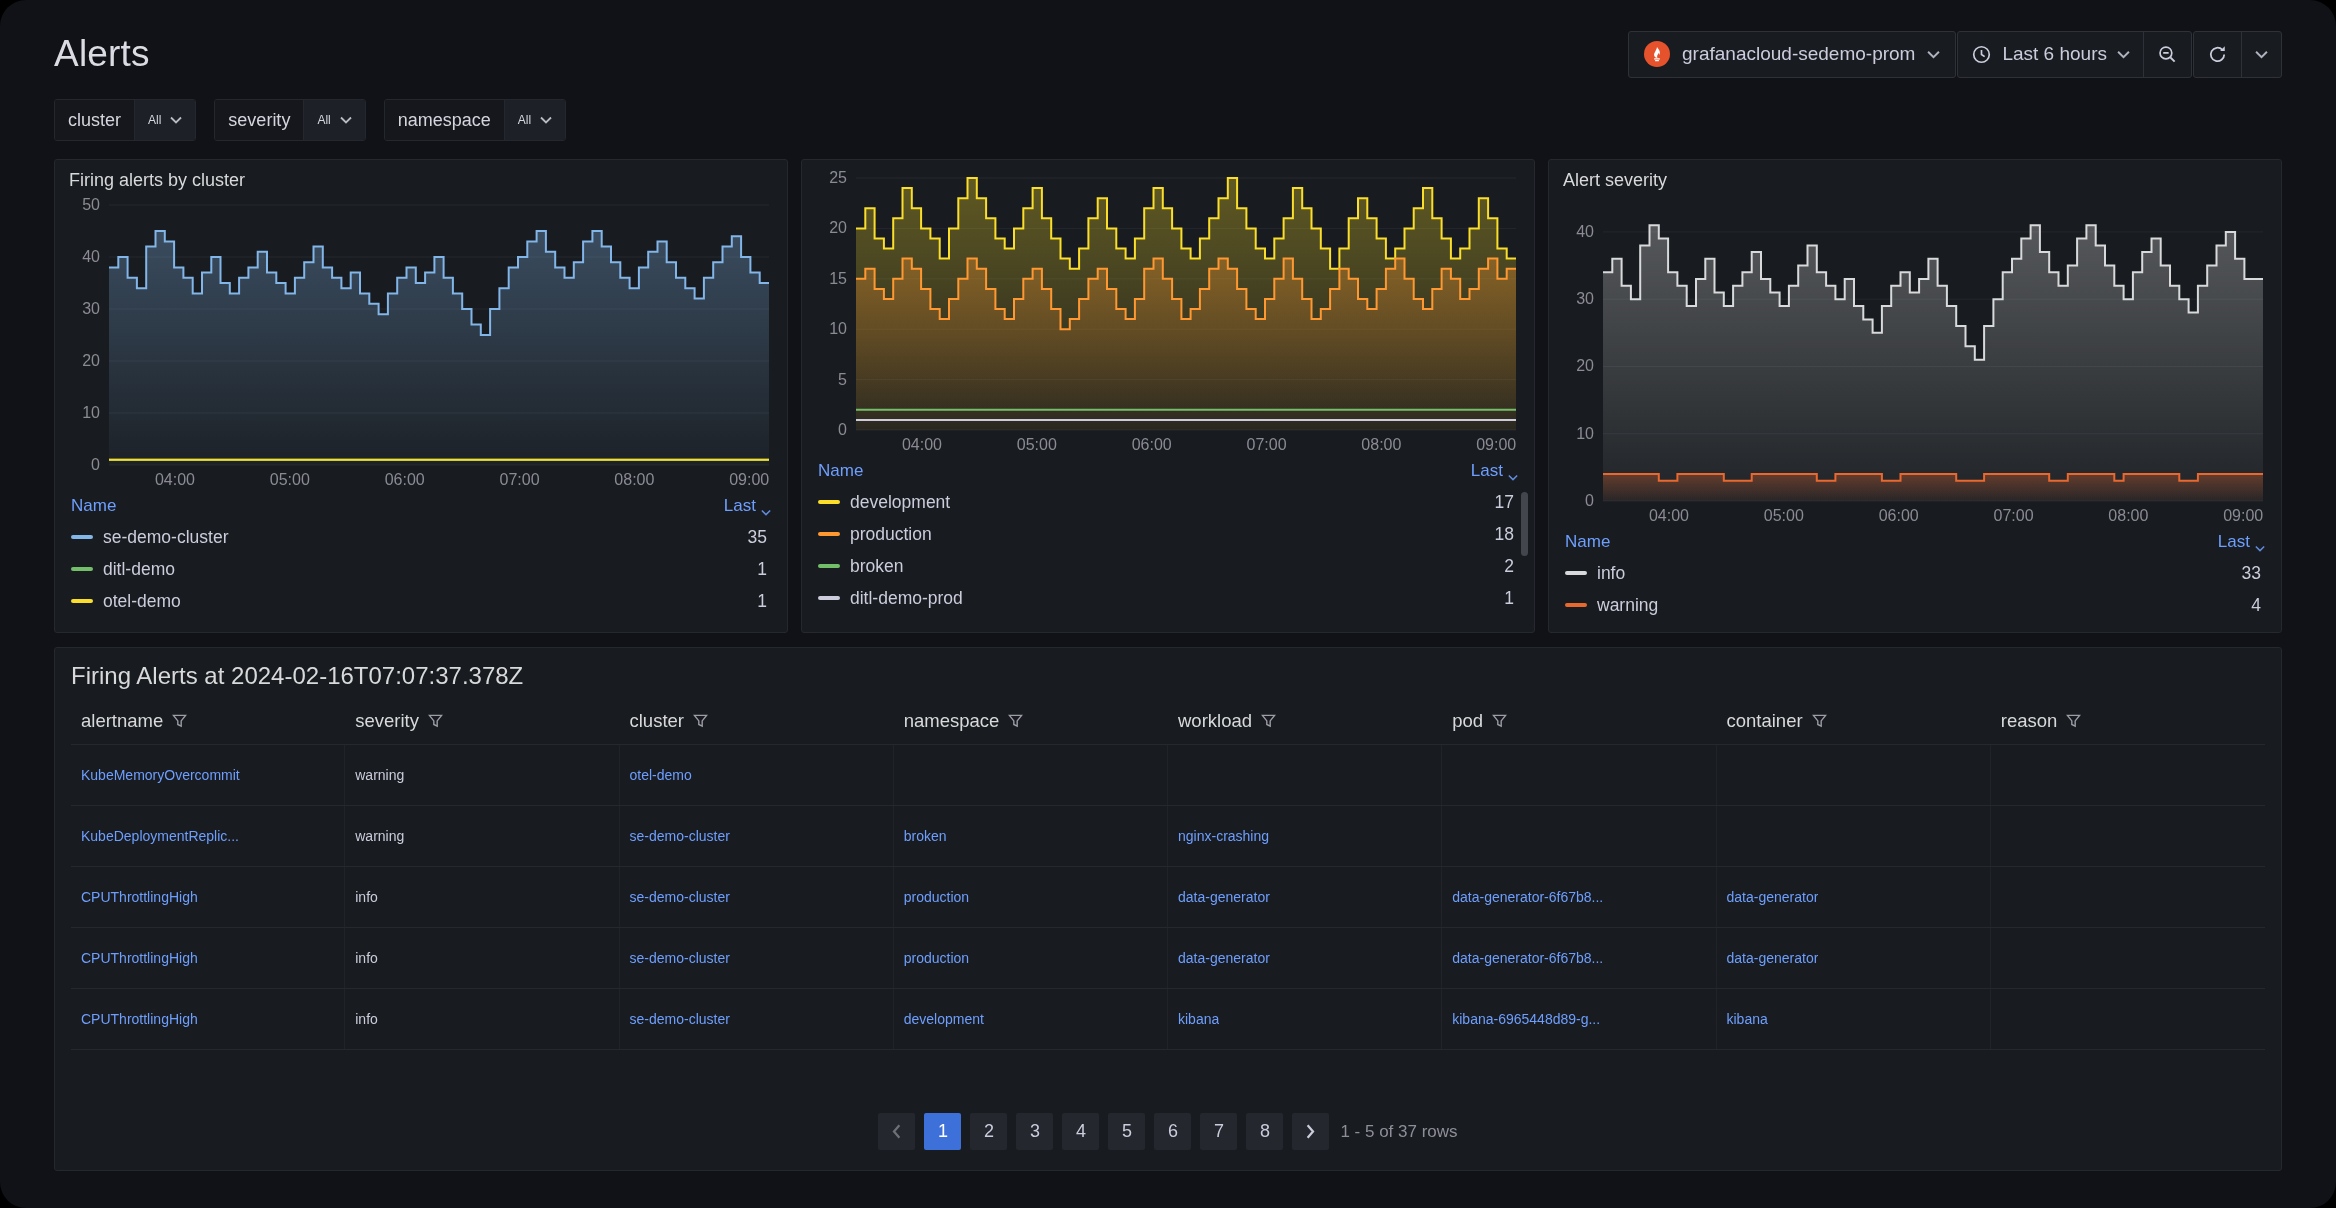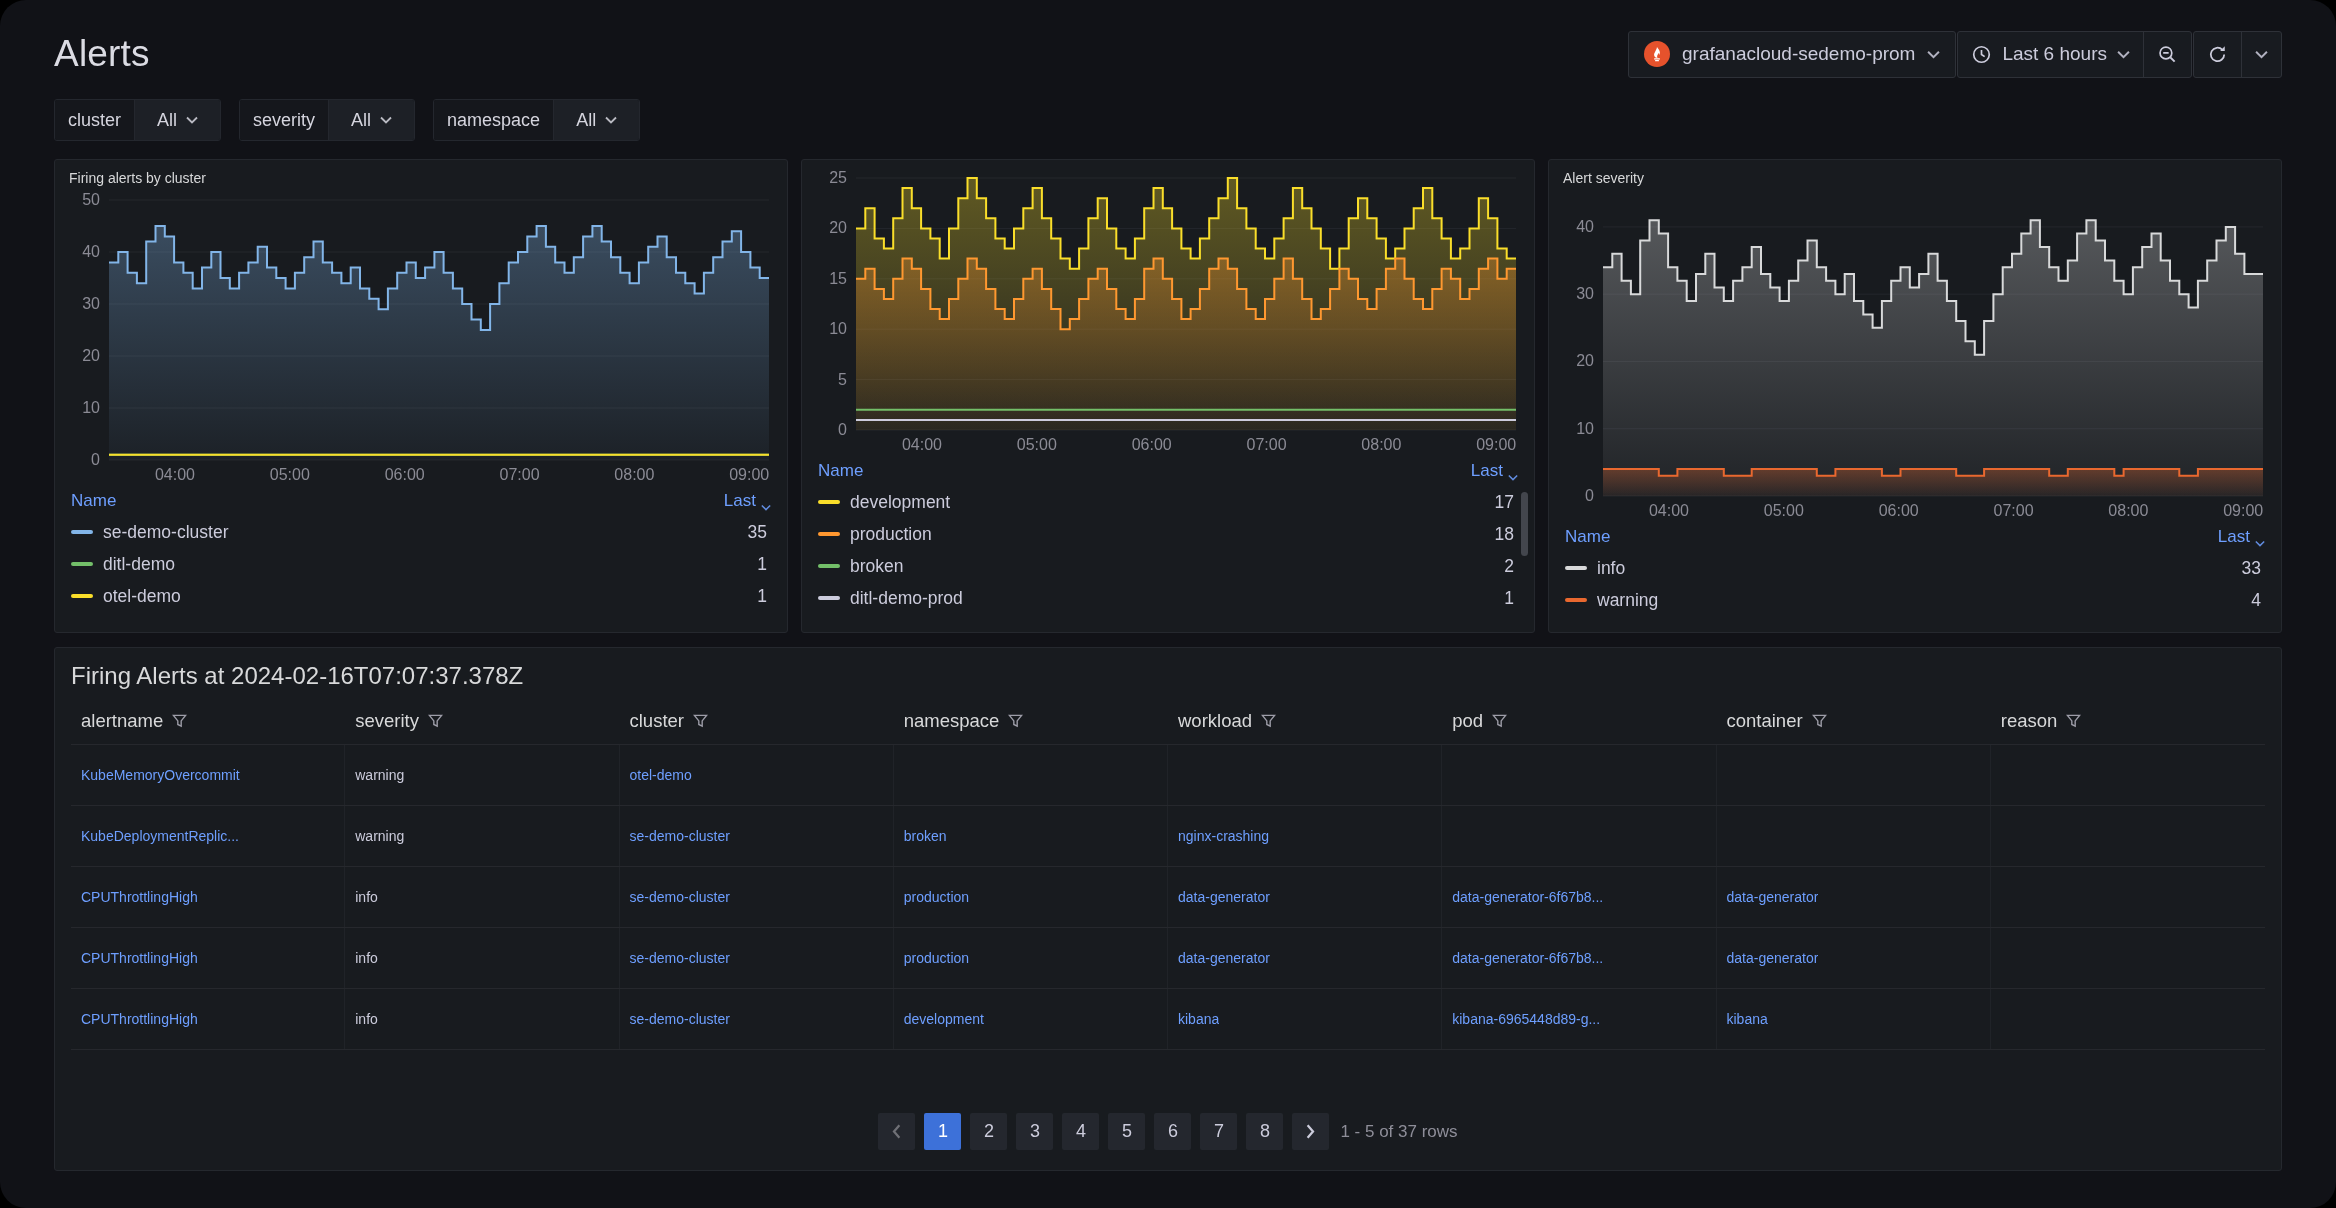--- a/index.html
+++ b/index.html
@@ -22,7 +22,7 @@
   .filters{display:flex;gap:18px;margin-top:17px}
   .filter{display:flex;height:42px;border-radius:3px;overflow:hidden;border:1px solid #24272e}
   .f-label{display:flex;align-items:center;padding:0 13px;background:#15171c;font-size:18px;color:#d5d5de}
-  .f-value{display:flex;align-items:center;gap:9px;padding:0 22px;background:#1d2026;font-size:18px;color:#d5d5de;border-left:1px solid #24272e;cursor:pointer}
+  .f-value{display:flex;align-items:center;gap:9px;padding:0 13px;background:#1d2026;font-size:12px;color:#d5d5de;border-left:1px solid #24272e;cursor:pointer}
 
   
   .panels{display:grid;grid-template-columns:repeat(3,1fr);gap:13px;margin-top:18px;height:474px}

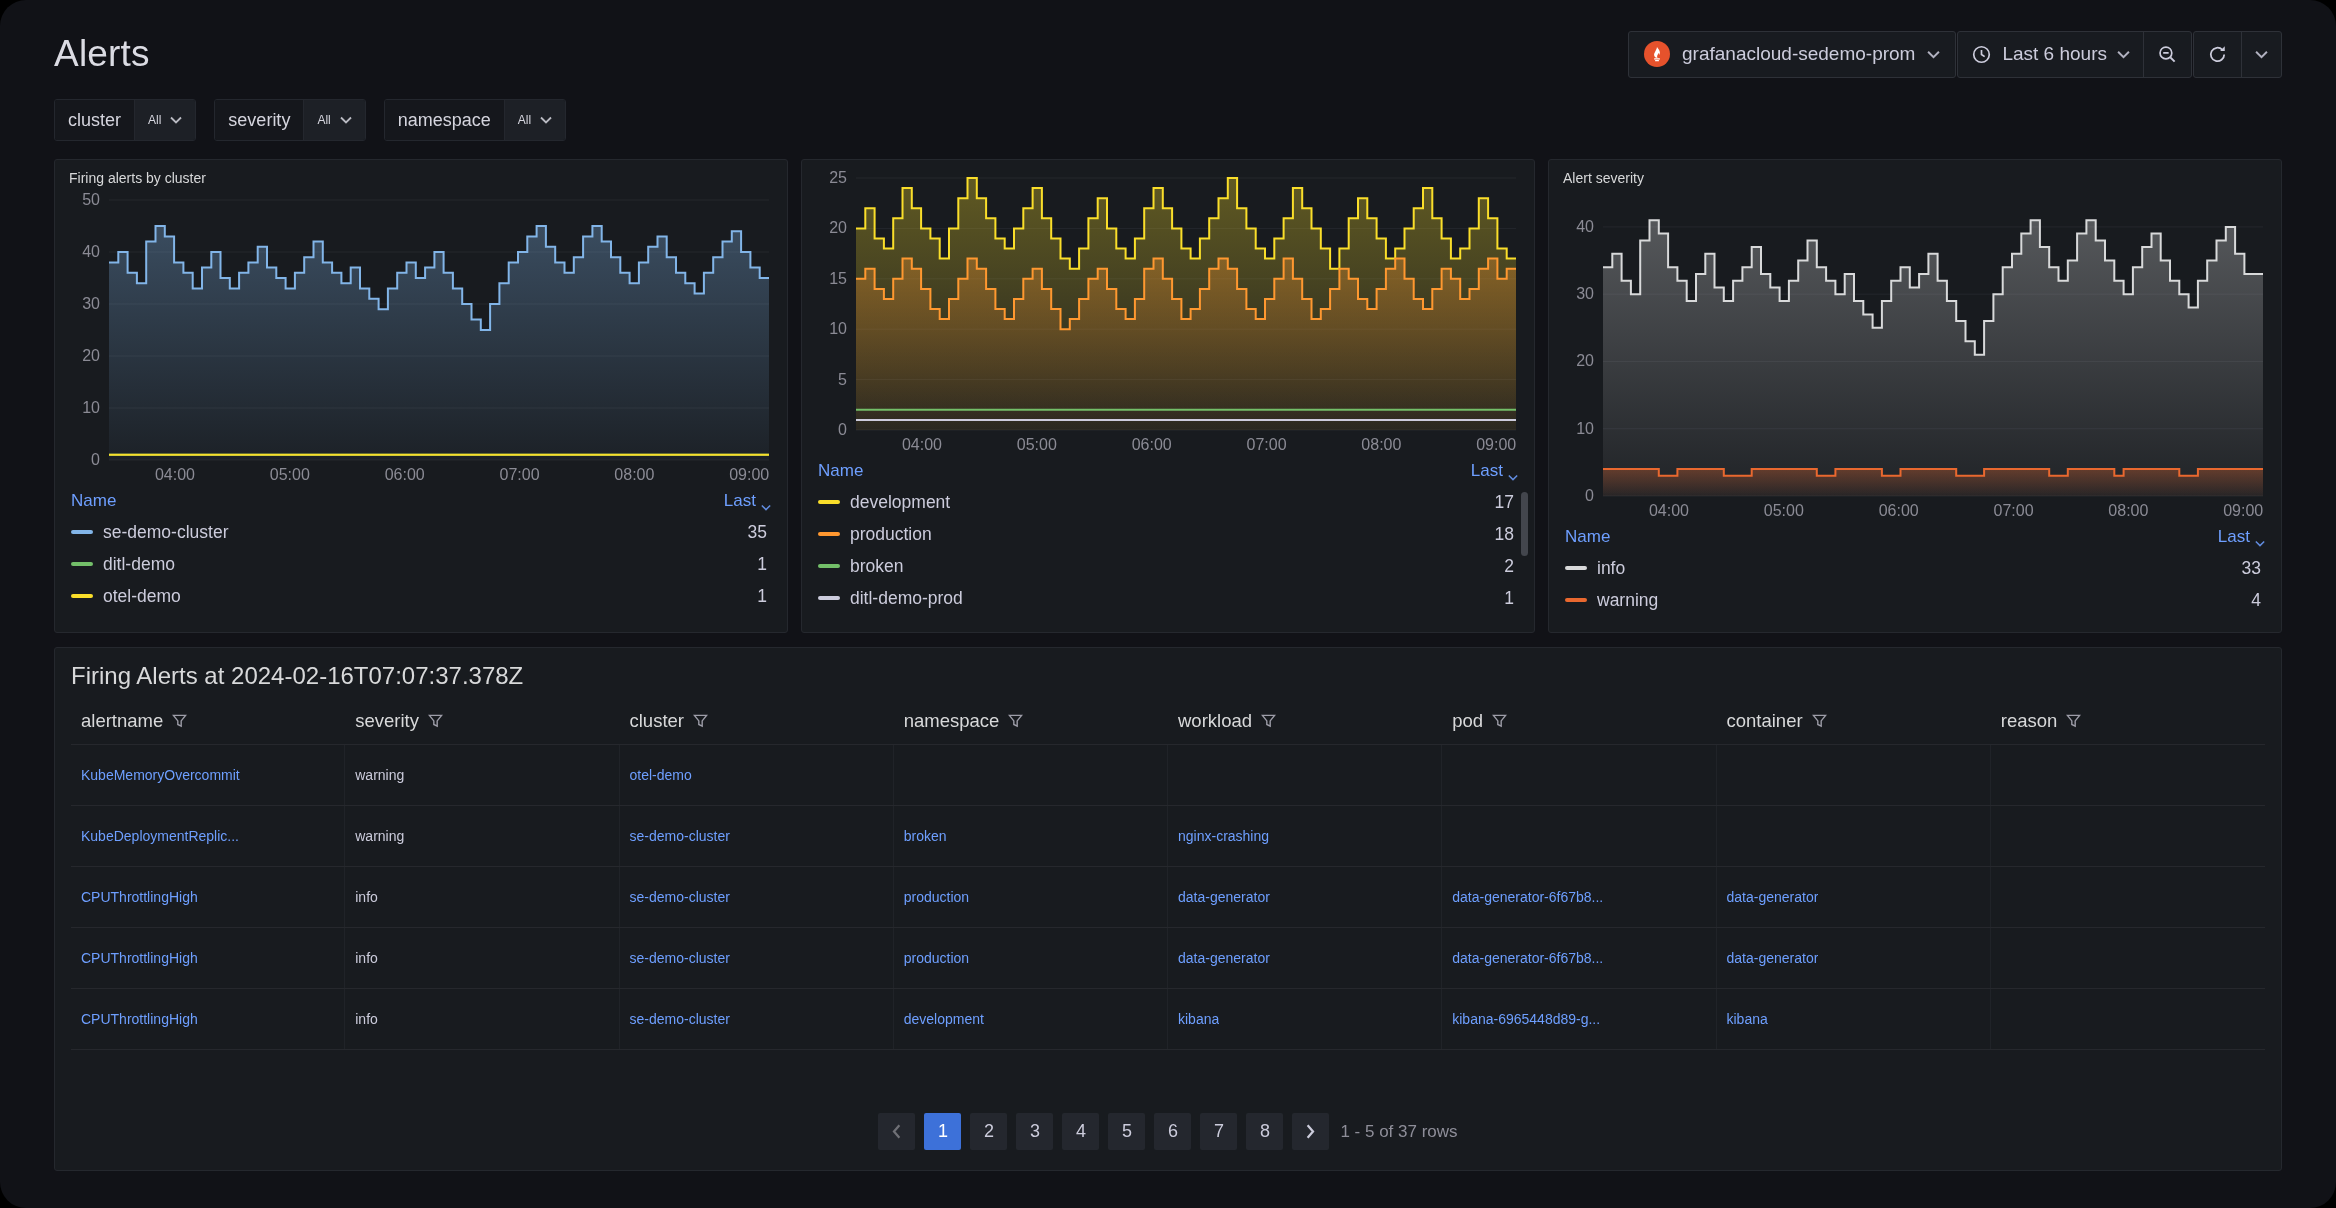--- a/index.html
+++ b/index.html
@@ -27,7 +27,7 @@
   
   .panels{display:grid;grid-template-columns:repeat(3,1fr);gap:13px;margin-top:18px;height:474px}
   .panel{background:#181b1f;border:1px solid #25282e;border-radius:3px;padding:8px 14px 6px;display:flex;flex-direction:column;min-width:0;position:relative}
-  .panel-title{font-size:14px;font-weight:500;color:#d8d9da;padding:2px 0 4px;flex:0 0 auto}
+  .panel-title{font-size:18px;font-weight:500;color:#d8d9da;padding:2px 0 4px;flex:0 0 auto}
   .chart{width:100%;flex:0 0 auto}
   .panel:nth-child(1) .chart{height:296px}
   .panel:nth-child(2) .chart{height:288px}

